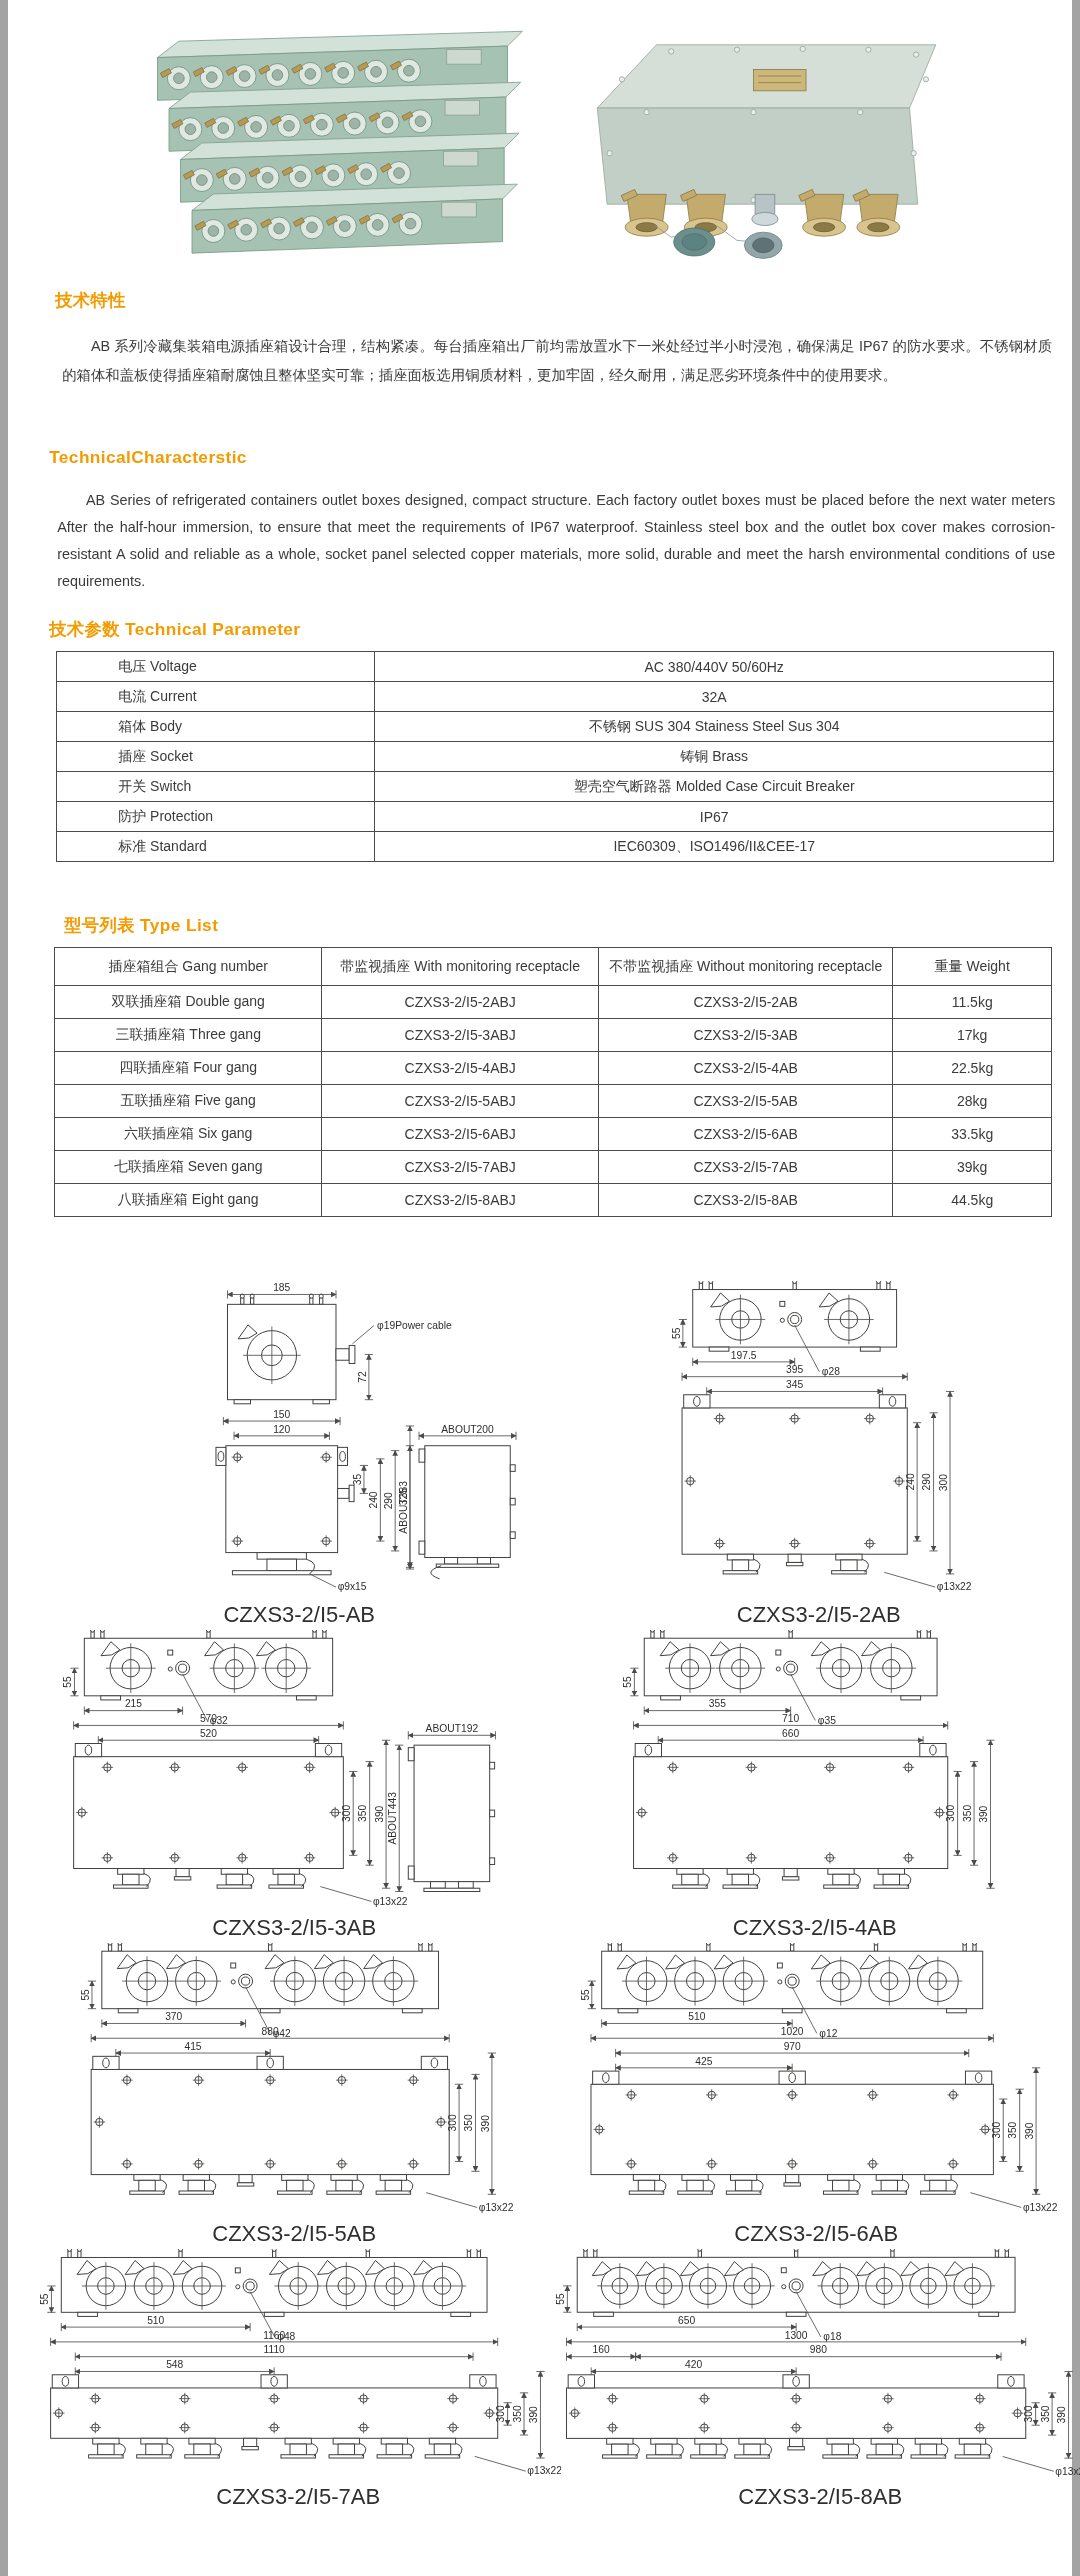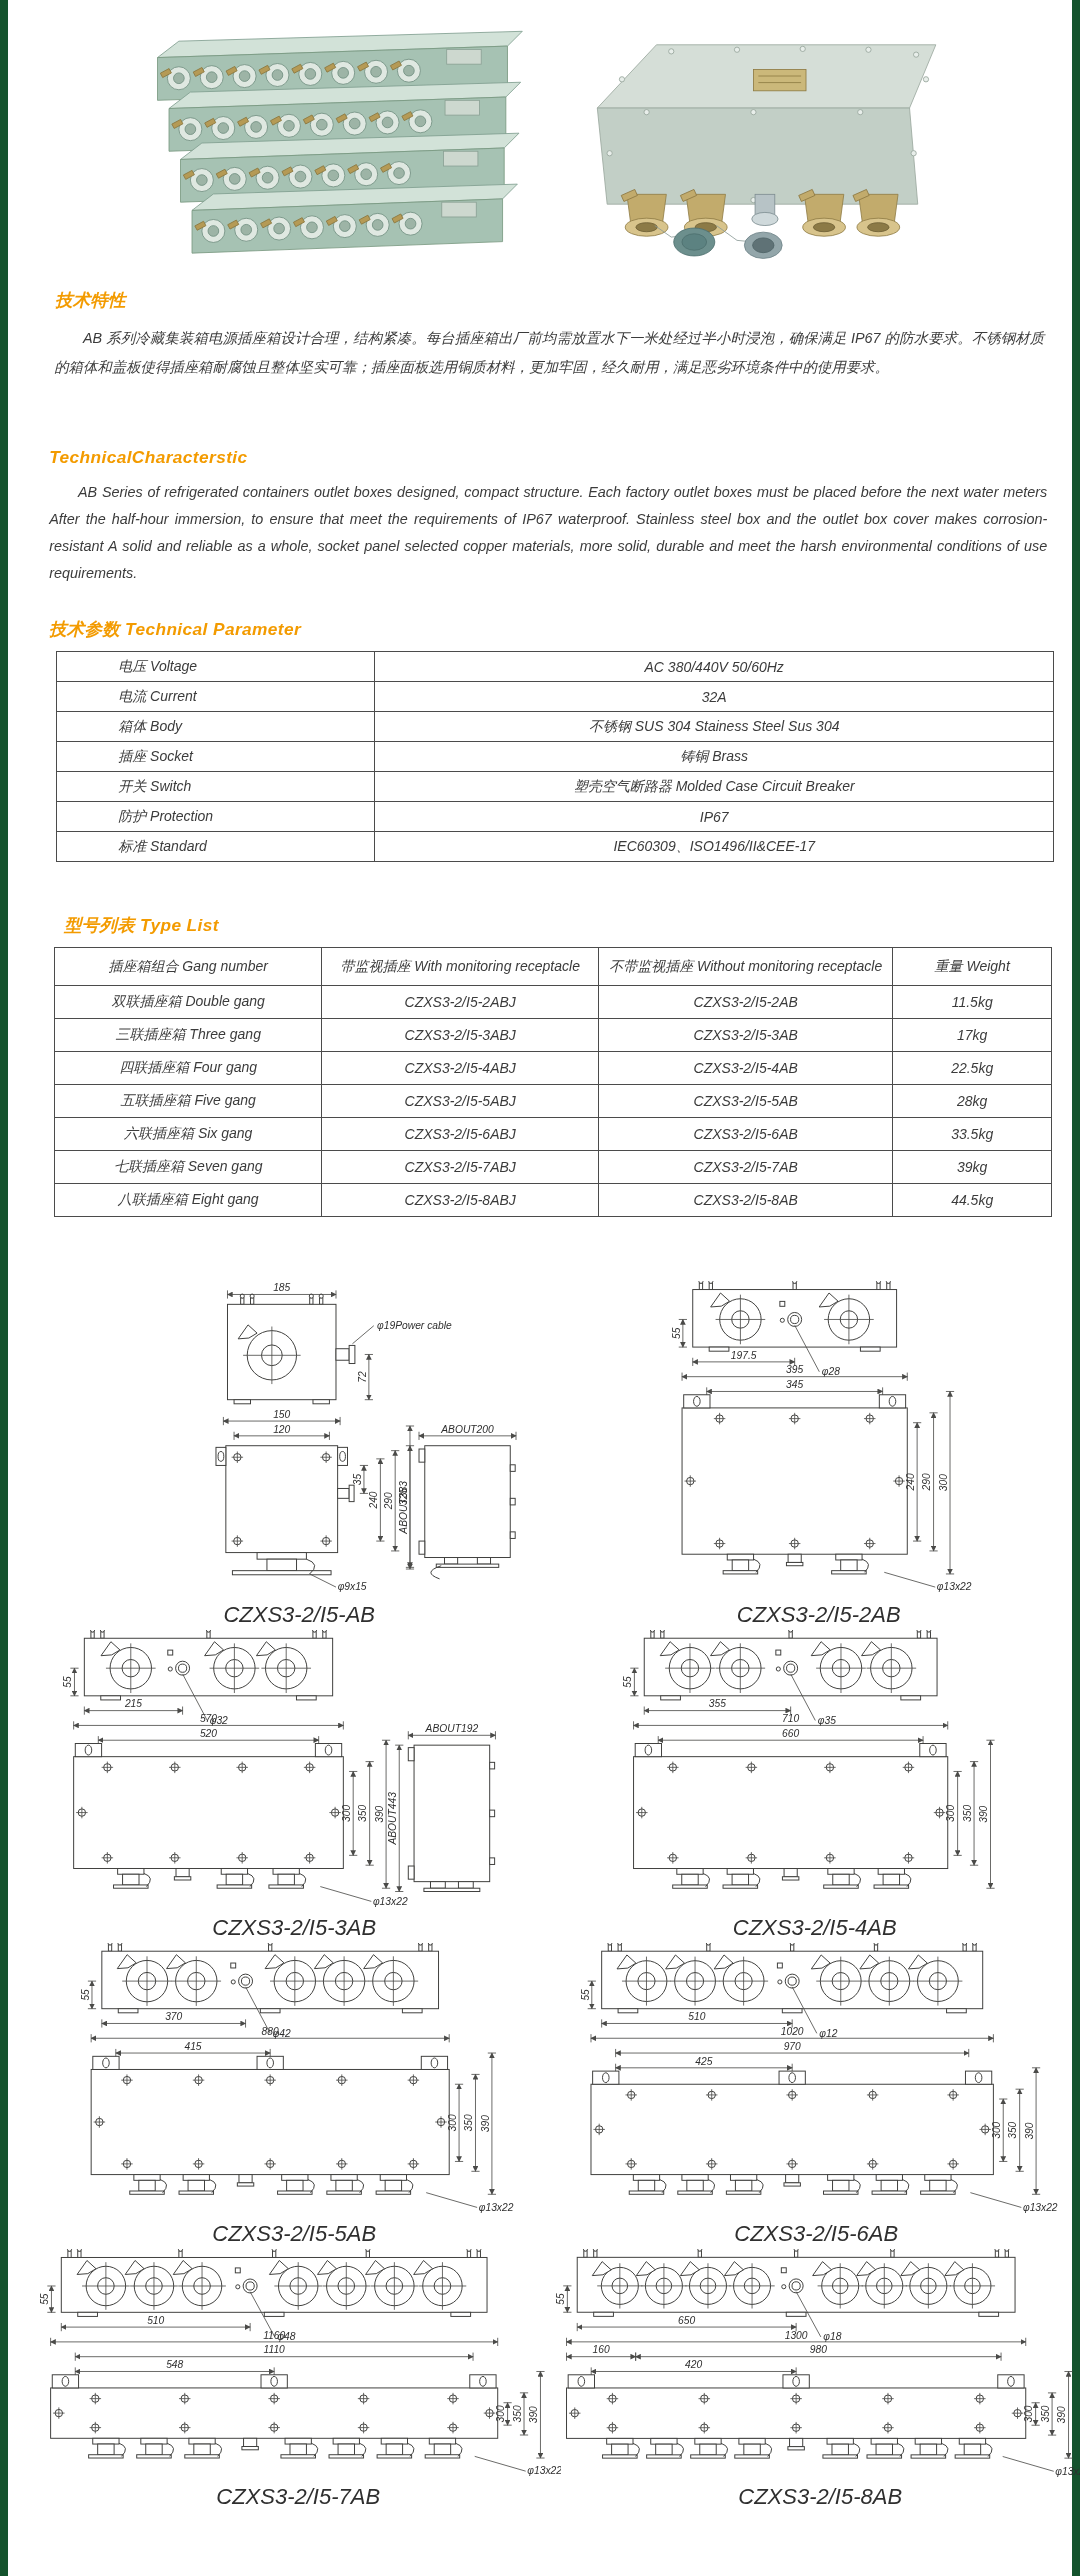--- a/index.html
+++ b/index.html
@@ -3,7 +3,7 @@
 <meta charset="utf-8">
 <style>
   html,body{margin:0;padding:0;}
-  .page{position:relative;width:1081px;height:2576px;background:#14532d;font-family:"Liberation Sans",sans-serif;overflow:hidden;font-style:italic;}
+  .page{position:relative;width:1081px;height:2576px;background:#a3a3a3;font-family:"Liberation Sans",sans-serif;overflow:hidden;}
   .content{position:absolute;left:8.2px;top:0;width:1064px;height:2576px;background:#ffffff;}
   .abs{position:absolute;}
   h2.sec{margin:0;font-size:17.3px;font-weight:bold;color:#F39B00;letter-spacing:0.4px;}

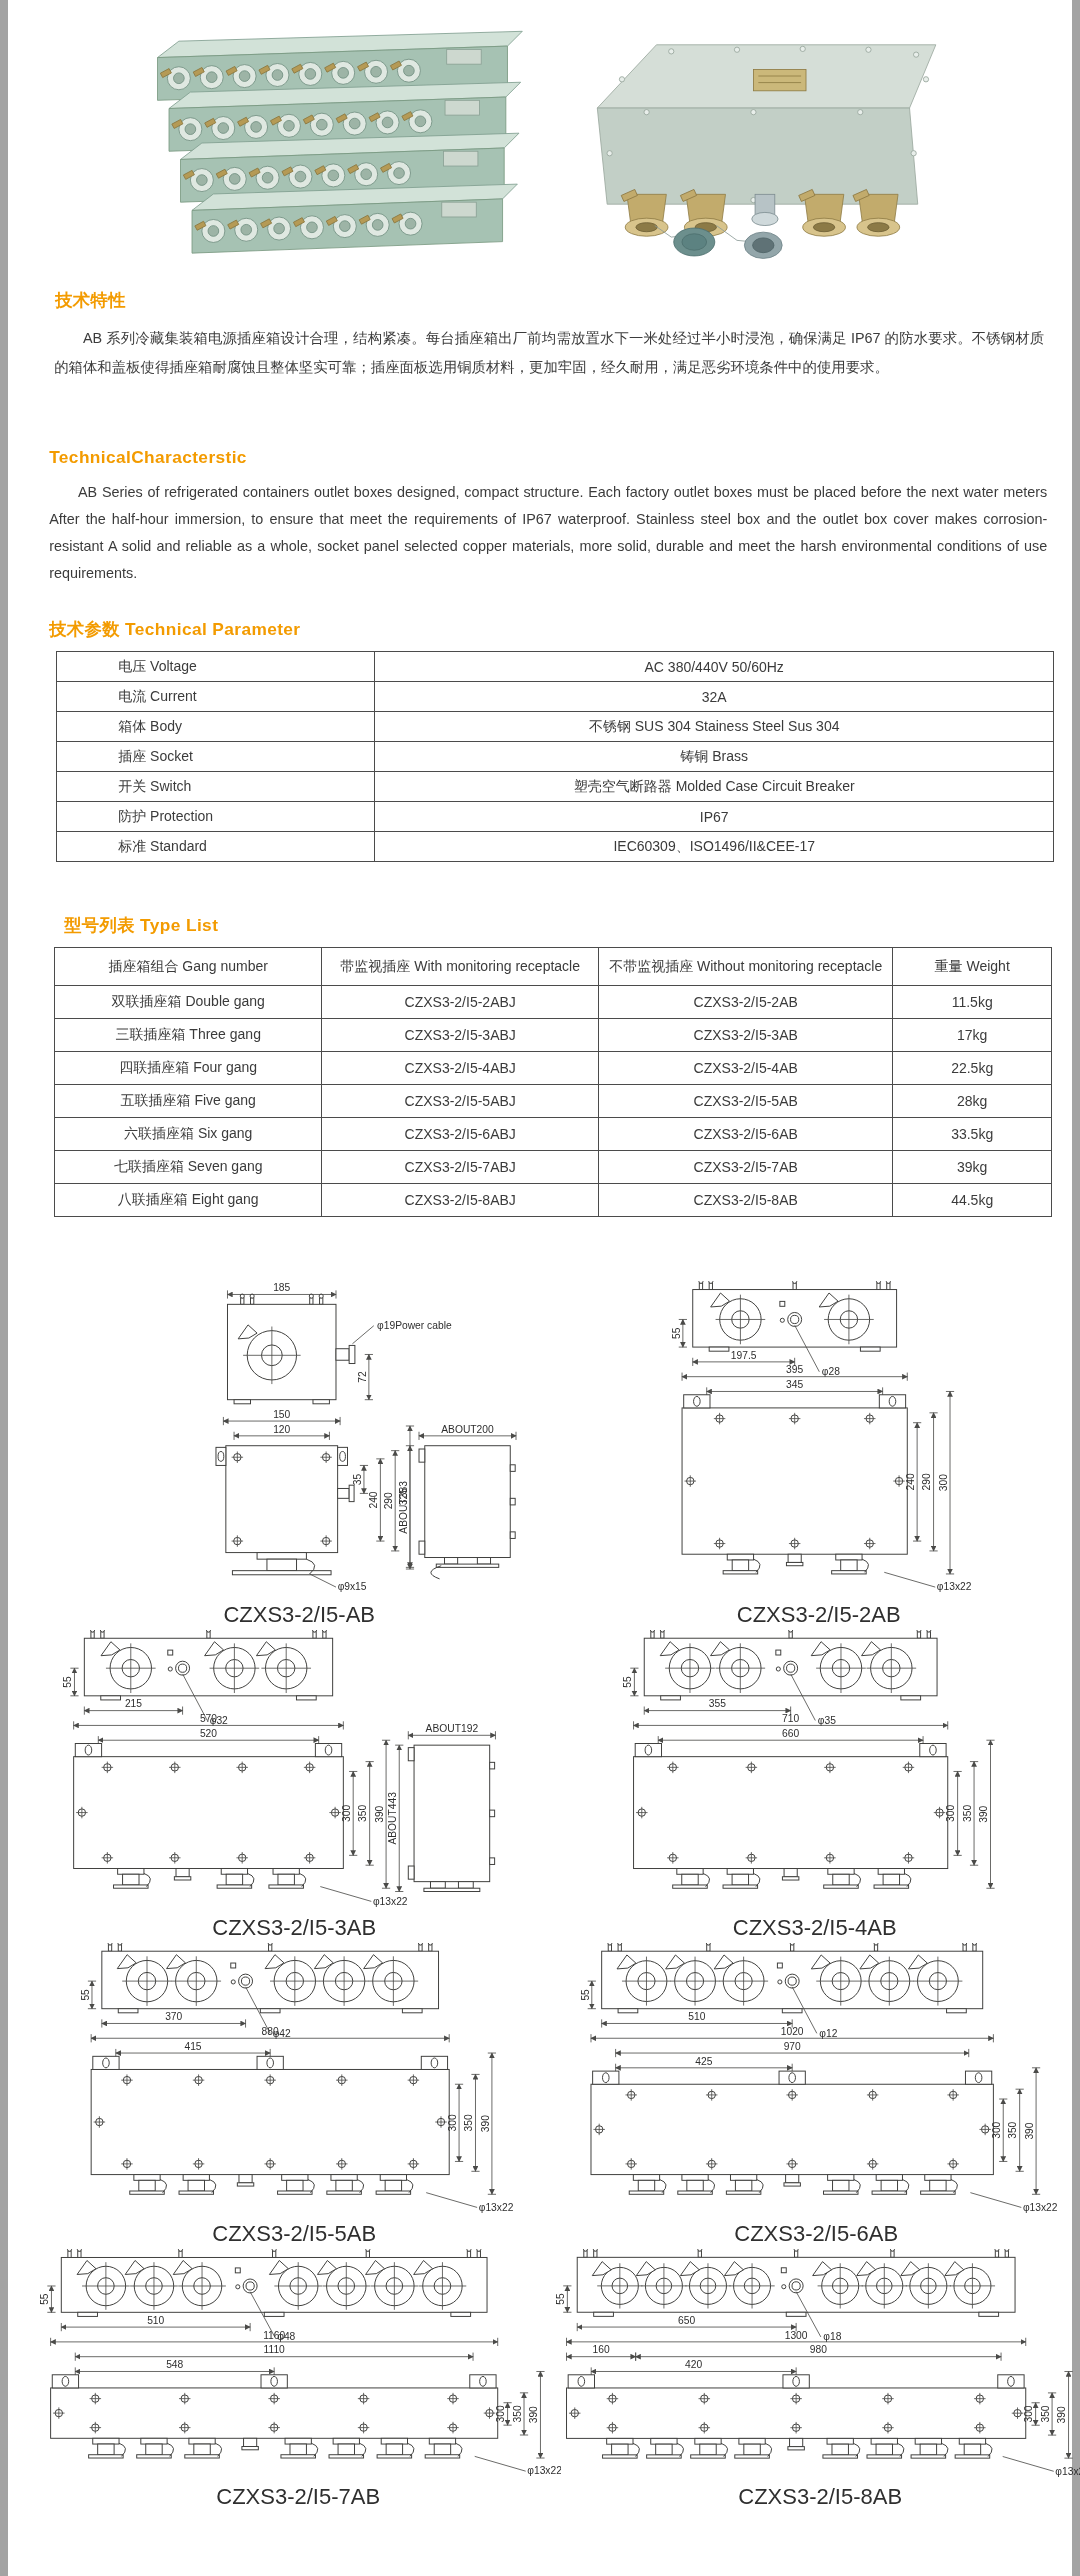--- a/index.html
+++ b/index.html
@@ -7,7 +7,7 @@
   .content{position:absolute;left:8.2px;top:0;width:1064px;height:2576px;background:#ffffff;}
   .abs{position:absolute;}
   h2.sec{margin:0;font-size:17.3px;font-weight:bold;color:#F39B00;letter-spacing:0.4px;}
-  p.body{margin:0;font-size:14.4px;line-height:29px;color:#3b3b3b;text-align:justify;text-indent:2em;}
+  p.body{margin:8px;font-size:14.4px;line-height:29px;color:#3b3b3b;text-align:justify;text-indent:2em;}
   table.tb{border-collapse:collapse;table-layout:fixed;color:#3b3b3b;}
   table.tb td,table.tb th{border:0.8px solid #4b4b4b;font-size:14px;font-weight:normal;text-align:center;overflow:hidden;white-space:nowrap;}
   #param-table td.lab{text-align:left;padding-left:61px;}

